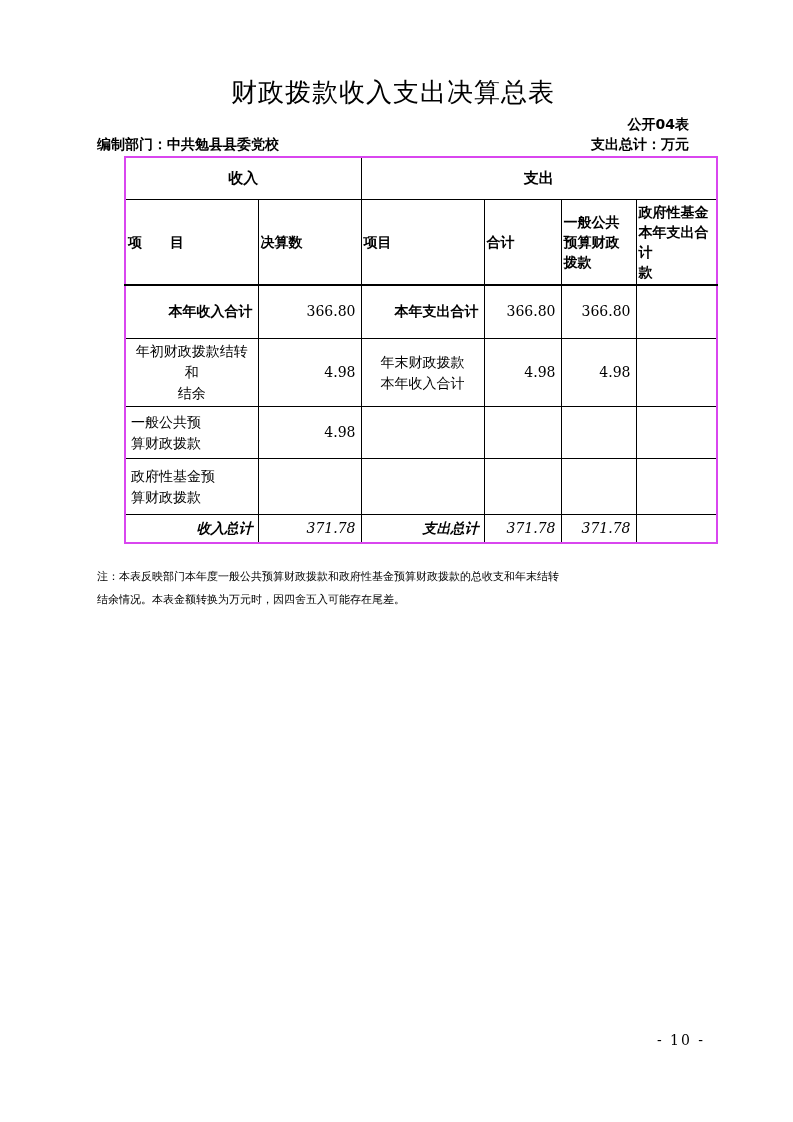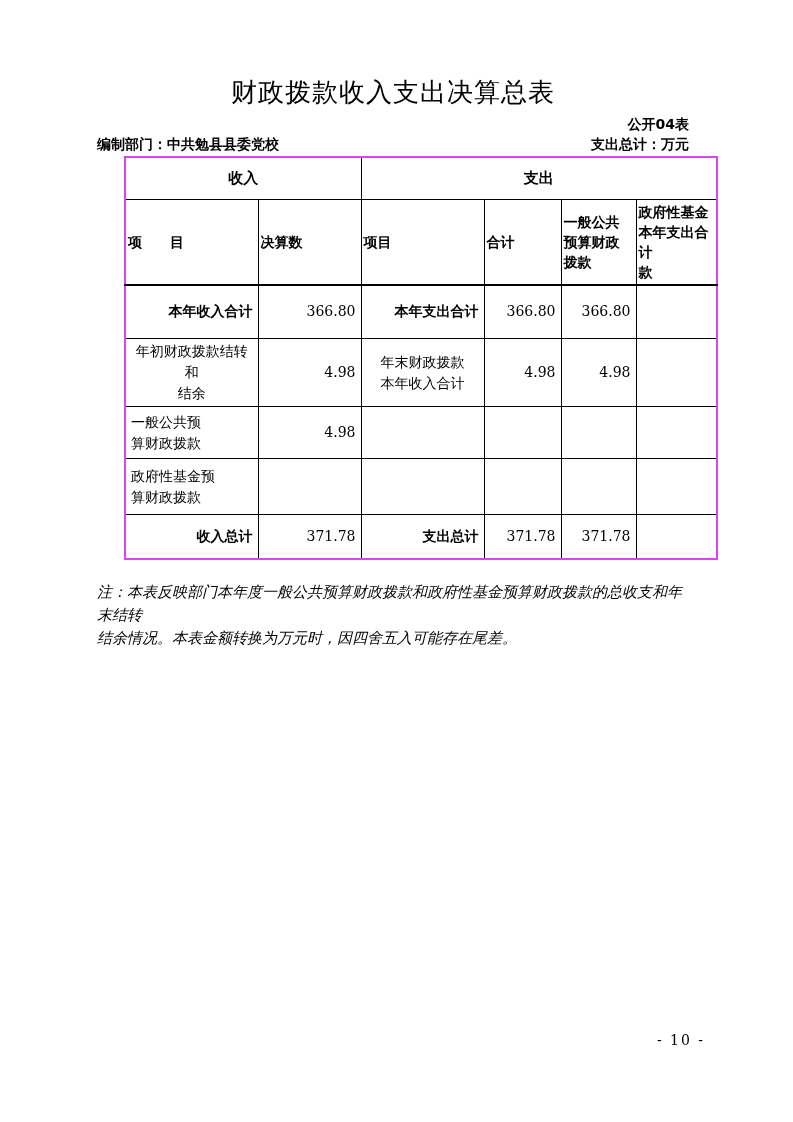--- a/index.html
+++ b/index.html
@@ -93,7 +93,7 @@
   tr.r-carry { height: 52px; }
   tr.r-general { height: 52px; }
   tr.r-fund { height: 56px; }
-  tr.r-grand { height: 44px; }
+  tr.r-grand { height: 28px; font-style: italic; }
   .note {
     margin-top: 21px;
     font-size: 15px;

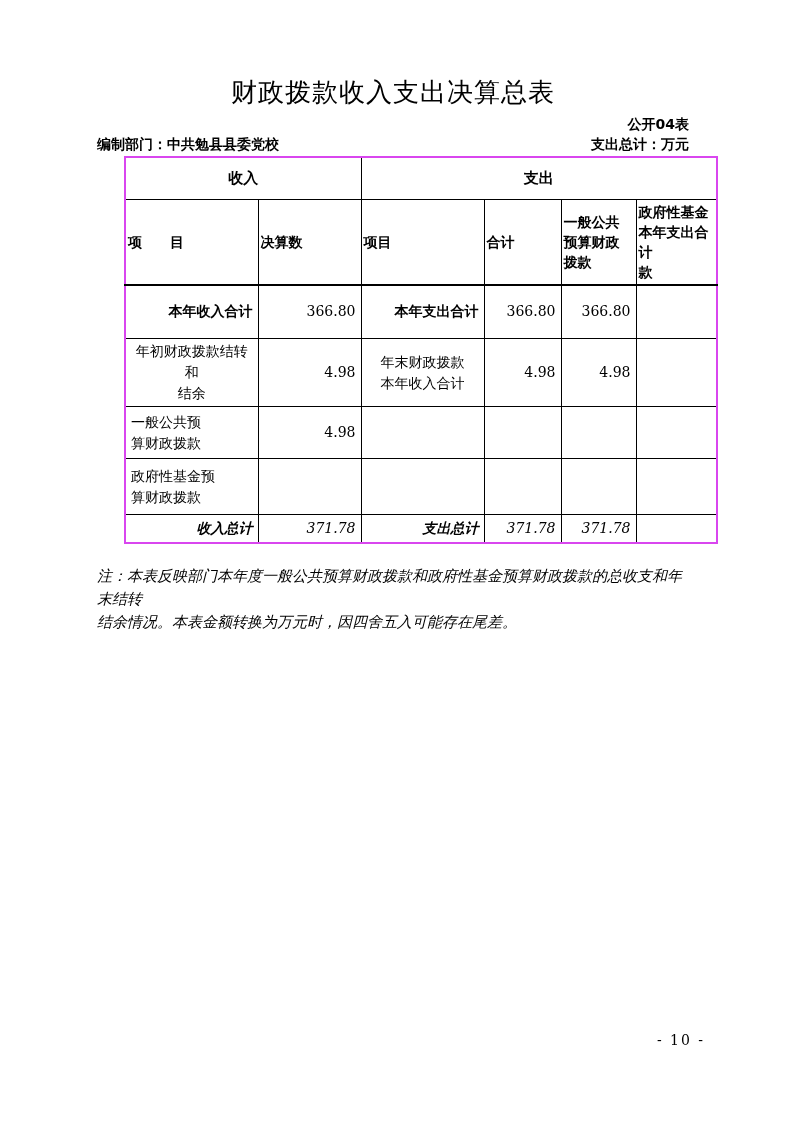--- a/index.html
+++ b/index.html
@@ -96,11 +96,10 @@
   tr.r-grand { height: 28px; font-style: italic; }
   .note {
     margin-top: 21px;
-    font-size: 15px;
+    font-size: 11px;
     line-height: 23px;
     white-space: pre-line;
     text-align: left;
-    font-style: italic;
   }
   .pagenum {
     position: absolute;

